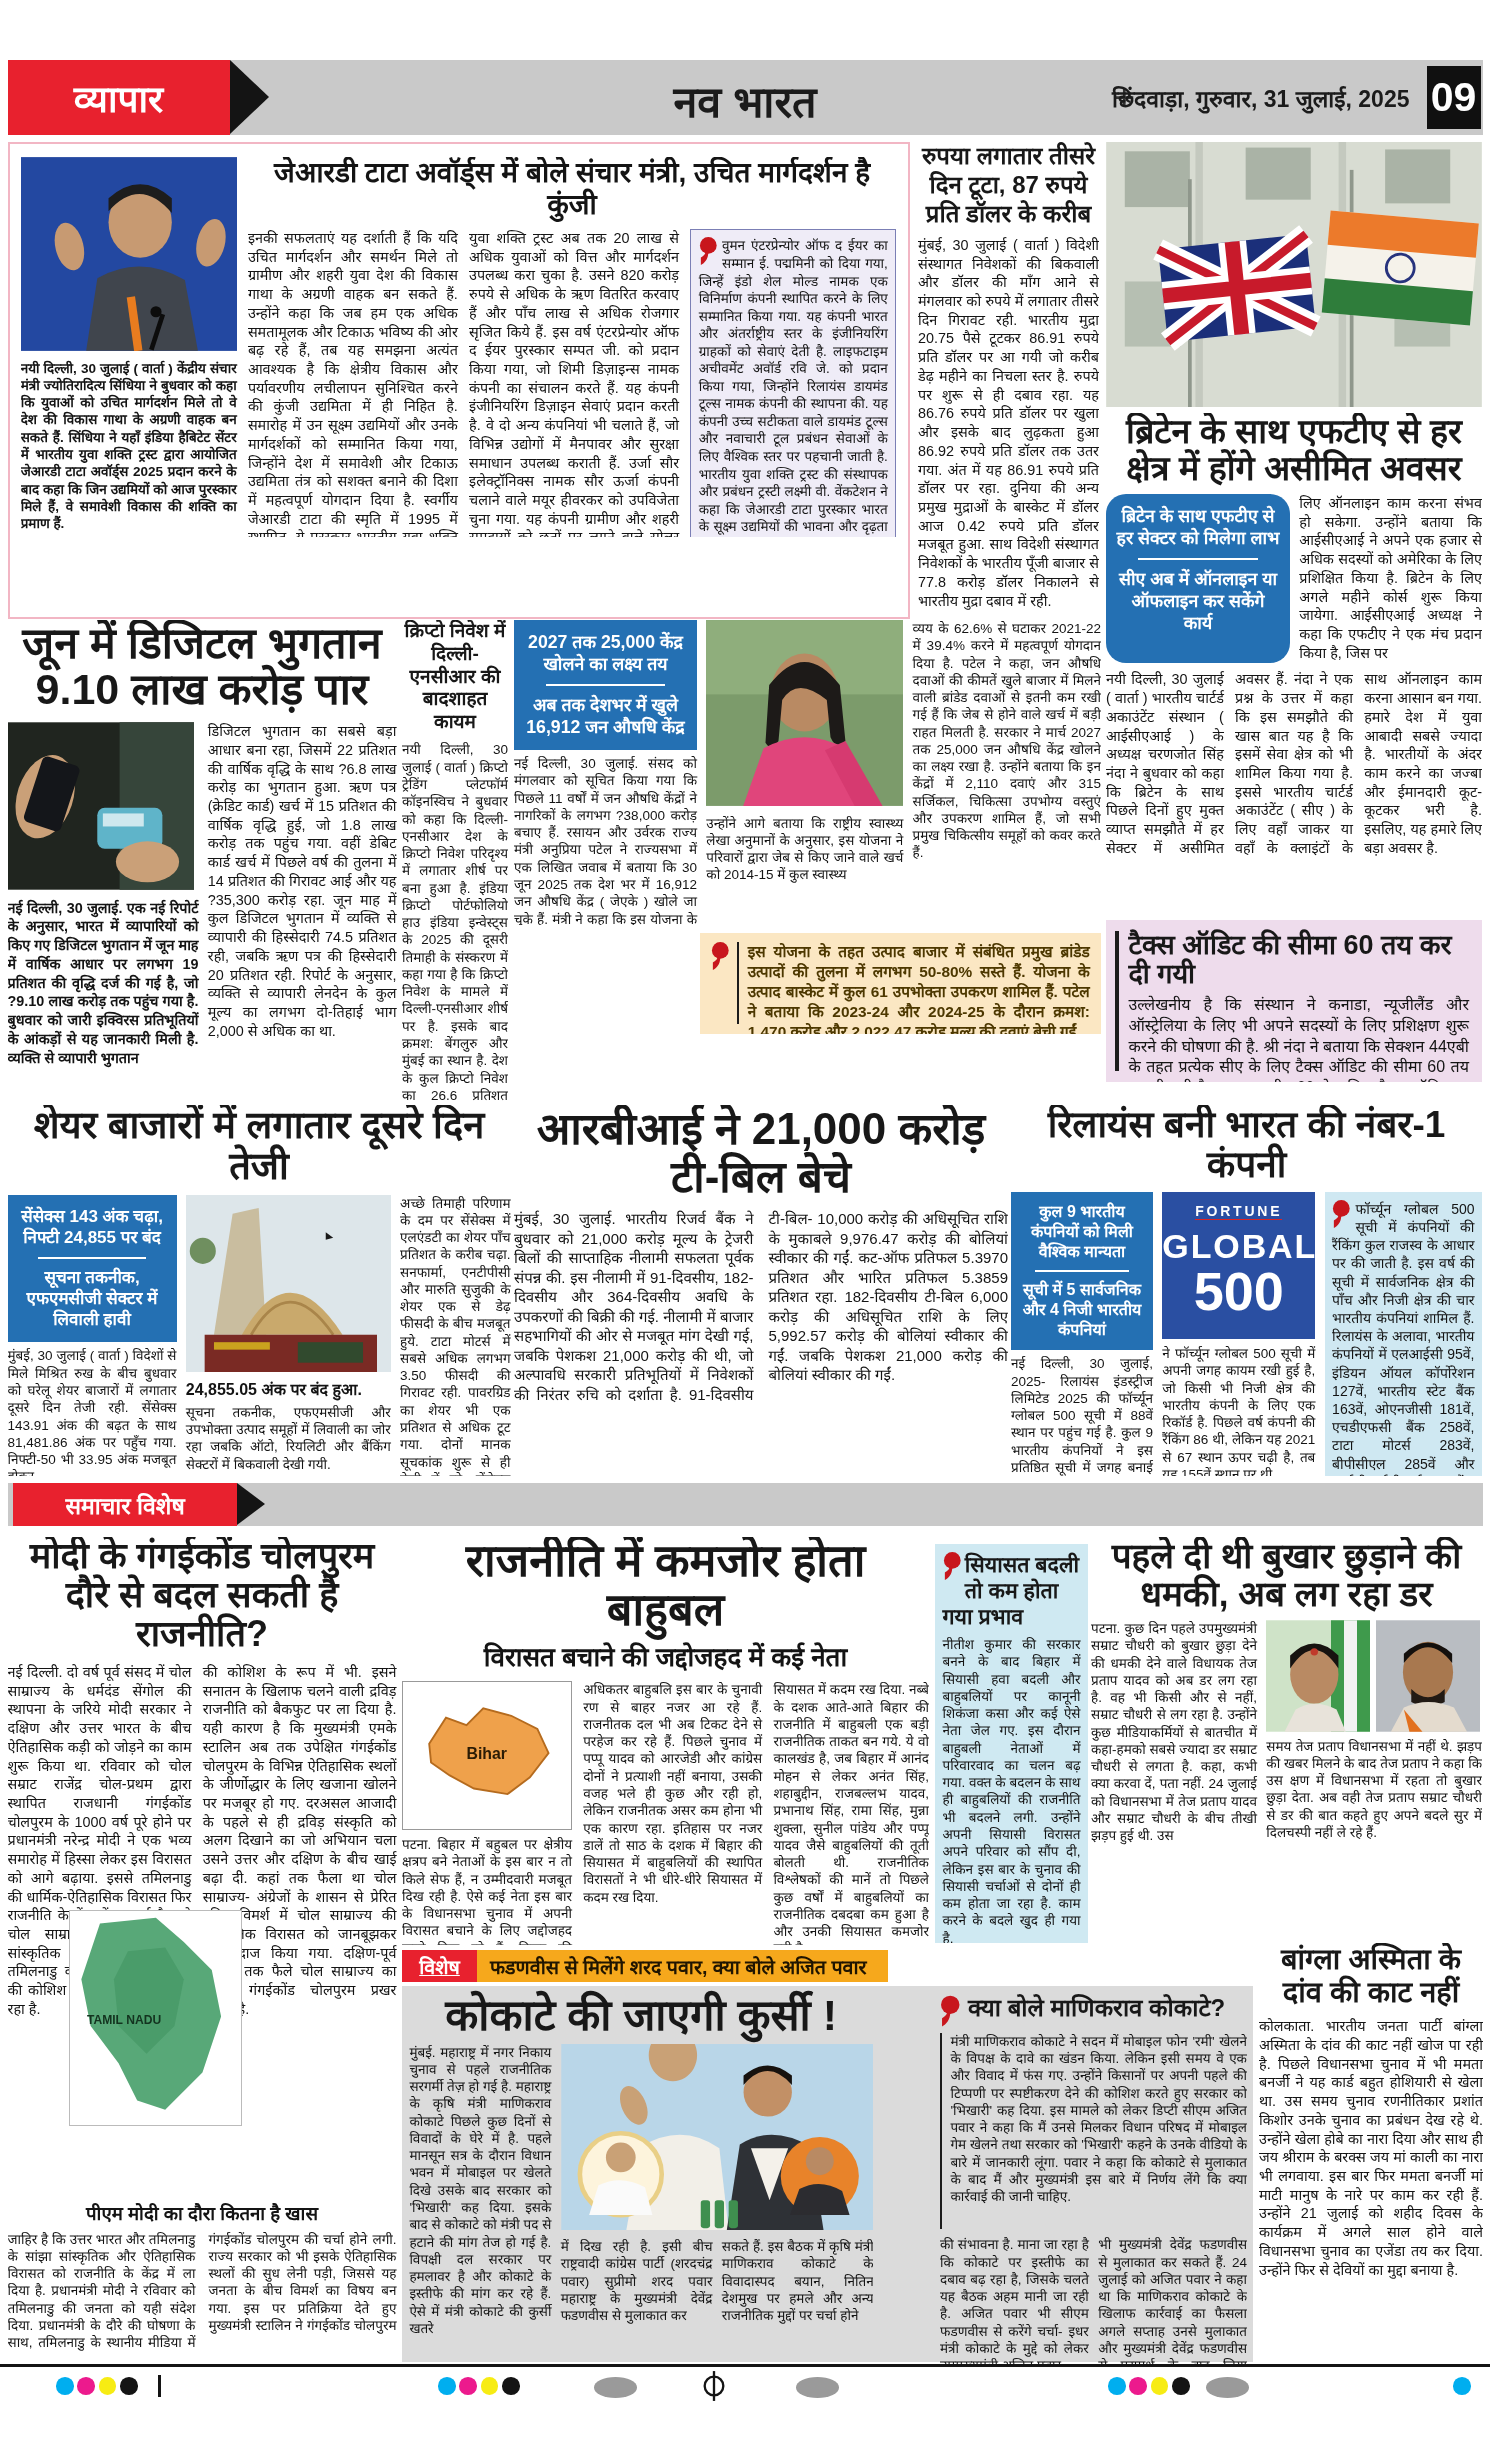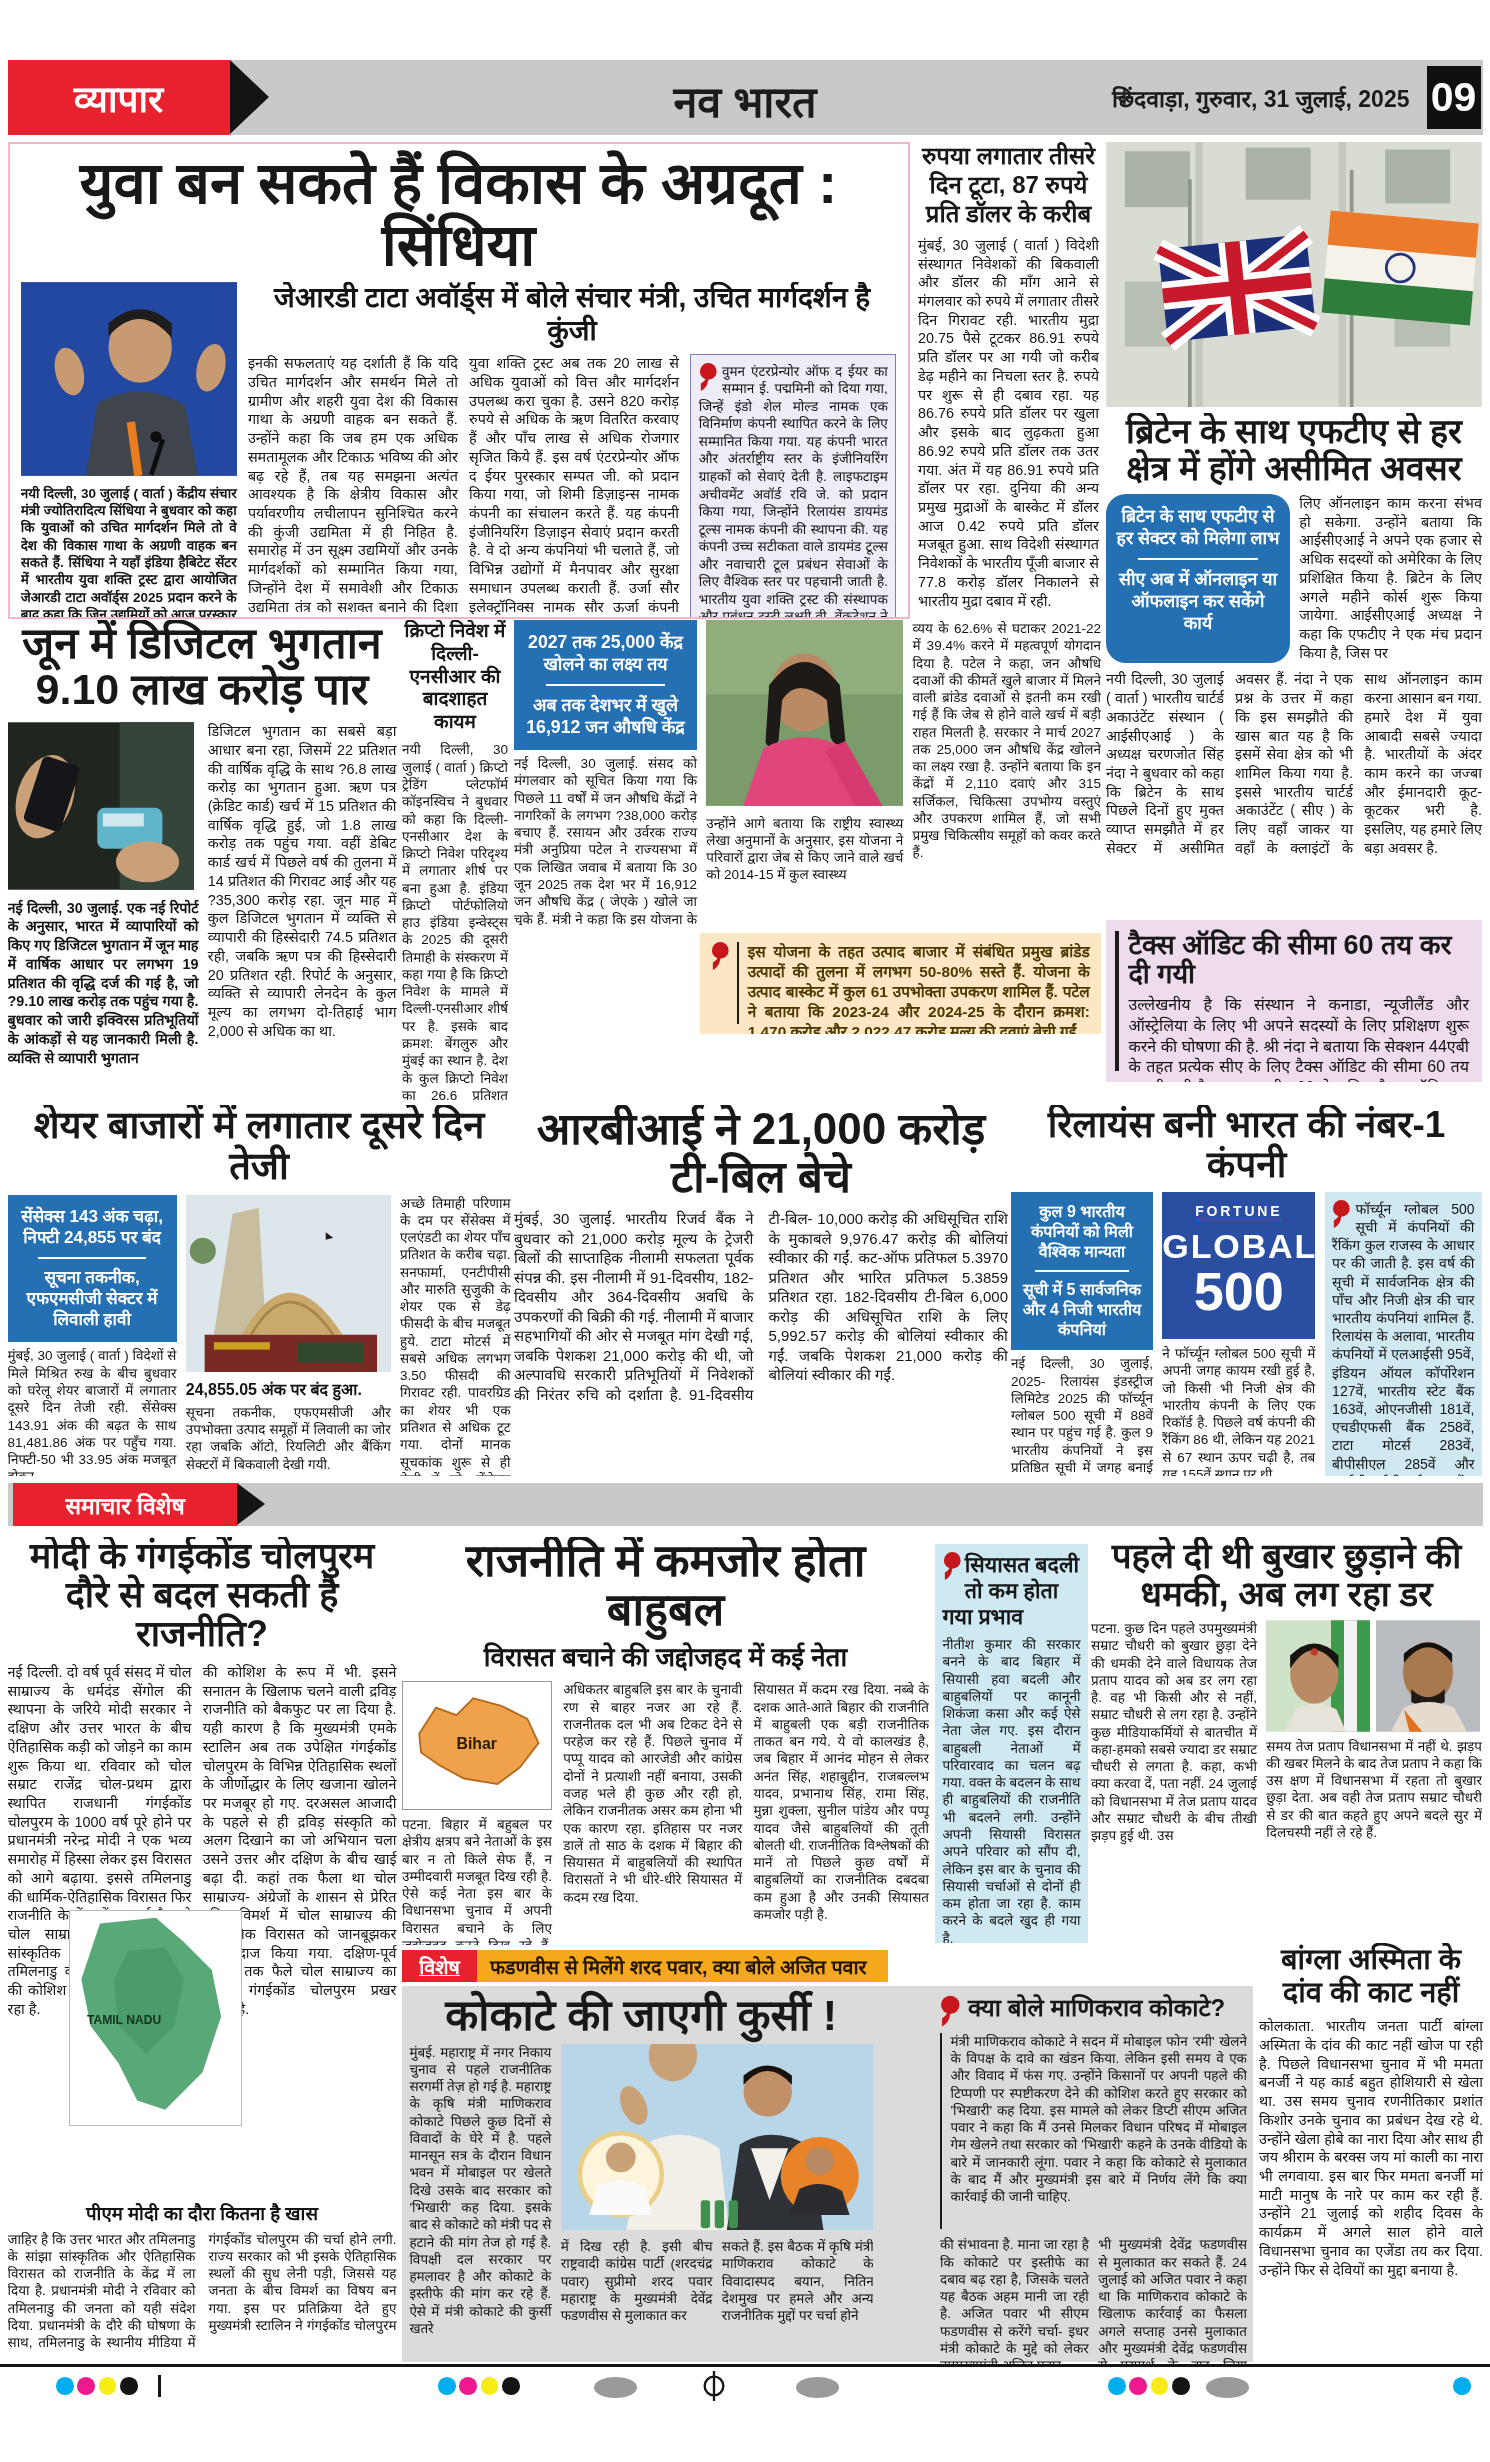--- a/index.html
+++ b/index.html
@@ -152,7 +152,6 @@
   </div>
 
   <div class="abs lead clip">
-    <div class="headline lead-head ctr">युवा बन सकते हैं विकास के अग्रदूत : सिंधिया</div>
     <div class="lead-row">
       <div class="lead-left">
         <svg width="216" height="194" viewBox="0 0 232 208">

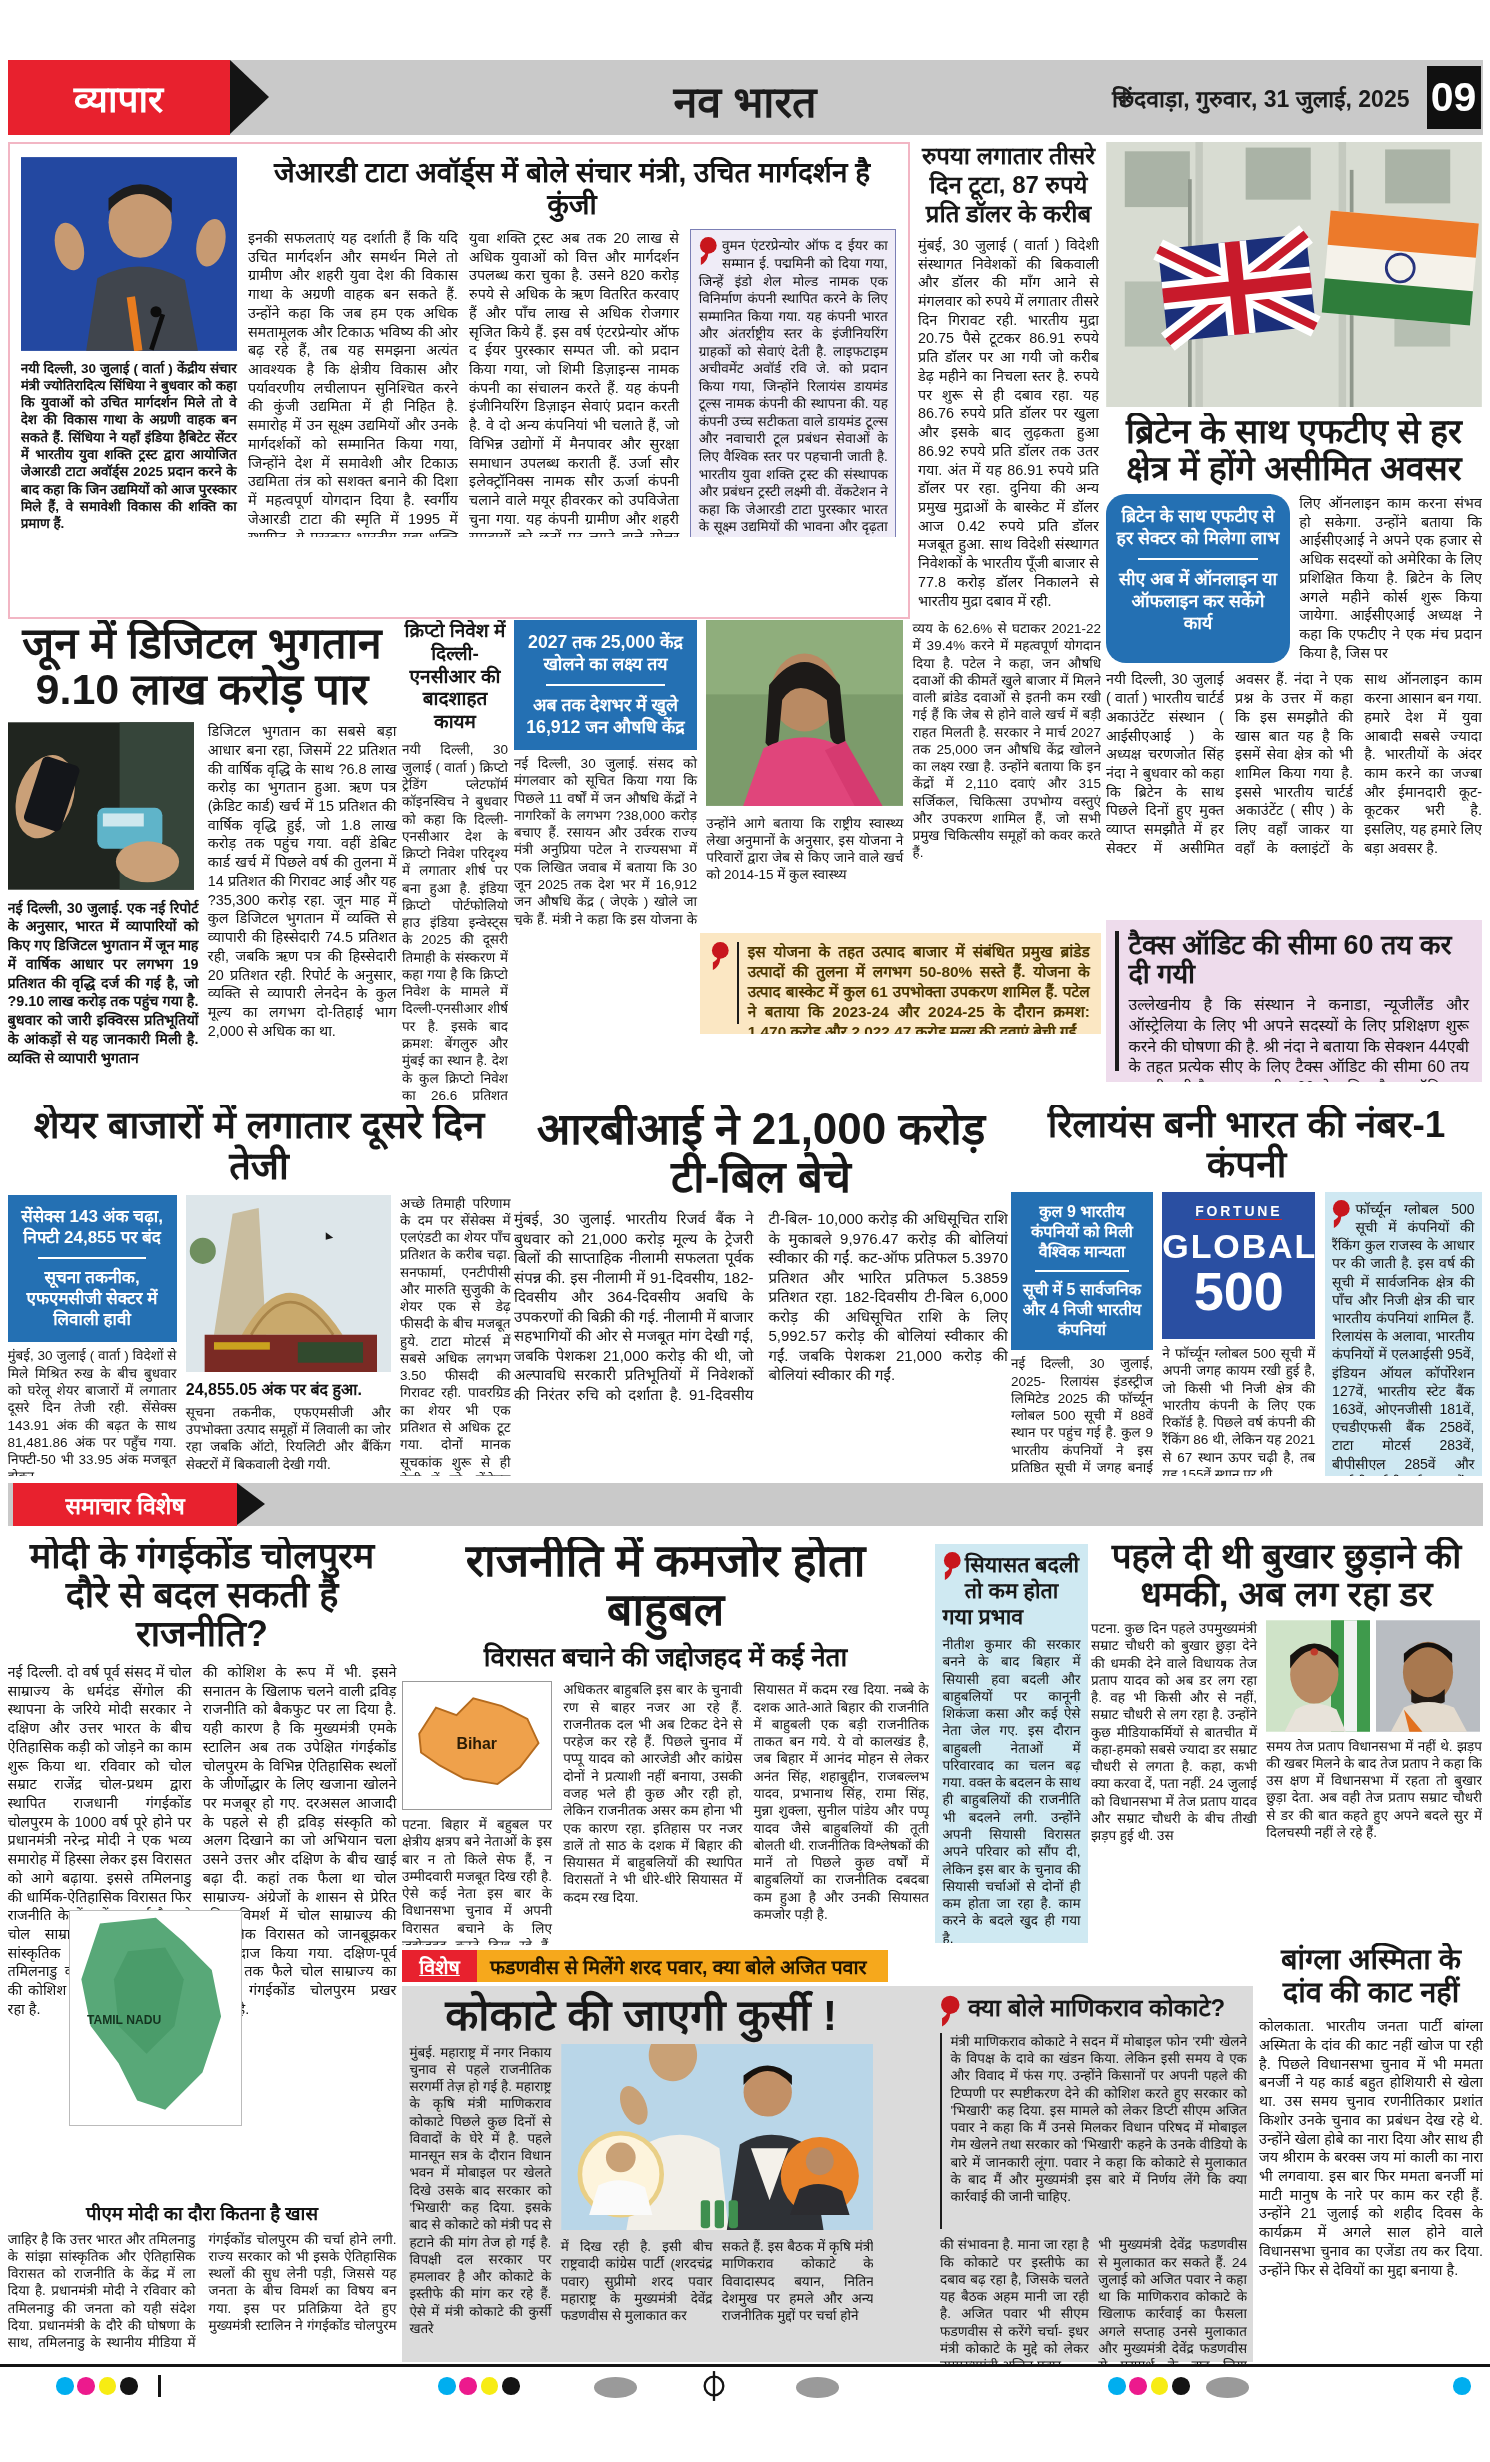--- a/index.html
+++ b/index.html
@@ -103,7 +103,7 @@
   .bahu .headline { font-size:45px; text-align:center; }
   .bahu-sub { font-size:26px; font-weight:700; text-align:center; margin:3.7px 0 7.5px; }
   .bahu-row { display:flex; gap:11.2px; height:296px; overflow:hidden; }
-  .mapbox { background:#fff; border:1.9px solid #999; padding:5px; }
+  .mapbox { background:#fff; border:1.9px solid #999; padding:15px; }
 
   .siyasat { left:935px; top:1544px; width:153px; height:399px; background:#cfe9f2; padding:7.5px; }
   .siyasat .headline { font-size:21.4px; line-height:1.2; margin:1.9px 0 5.6px; }

